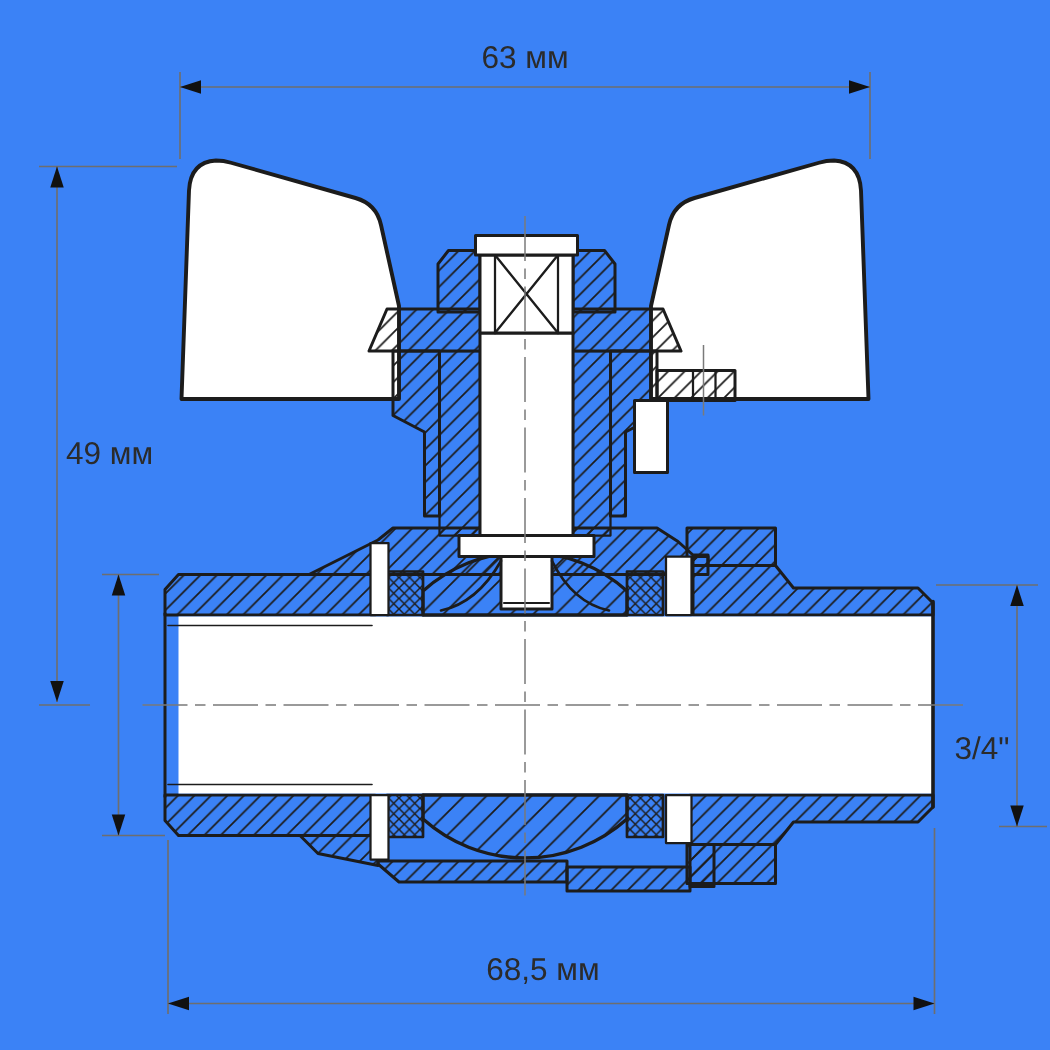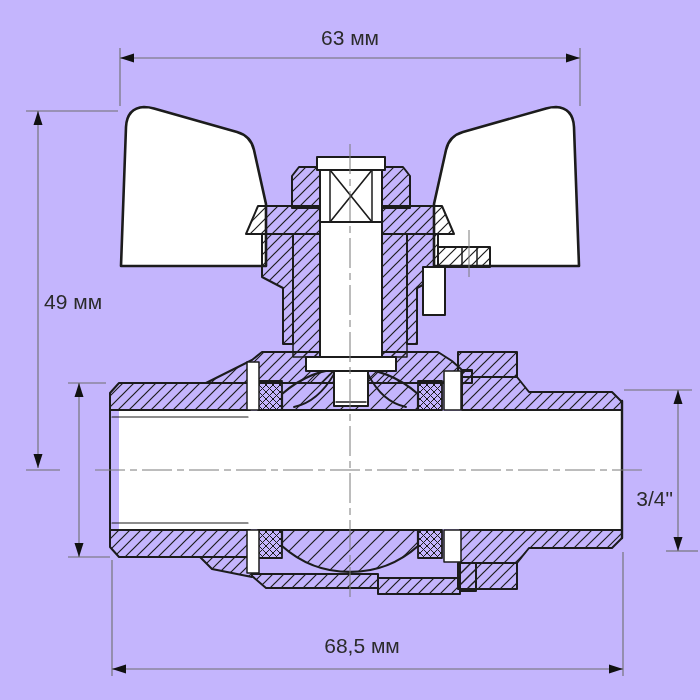--- a/index.html
+++ b/index.html
@@ -4,7 +4,7 @@
 <style>
   html,body{margin:0;padding:0;background:#ffffff;}
   .canvas{
-    width:700px;height:700px;position:relative;background:#c4b5fd;overflow:hidden;
+    width:700px;height:700px;position:relative;background:#3b82f6;overflow:hidden;
     font-family:"Liberation Sans", sans-serif;
     text-decoration:underline;
   }

